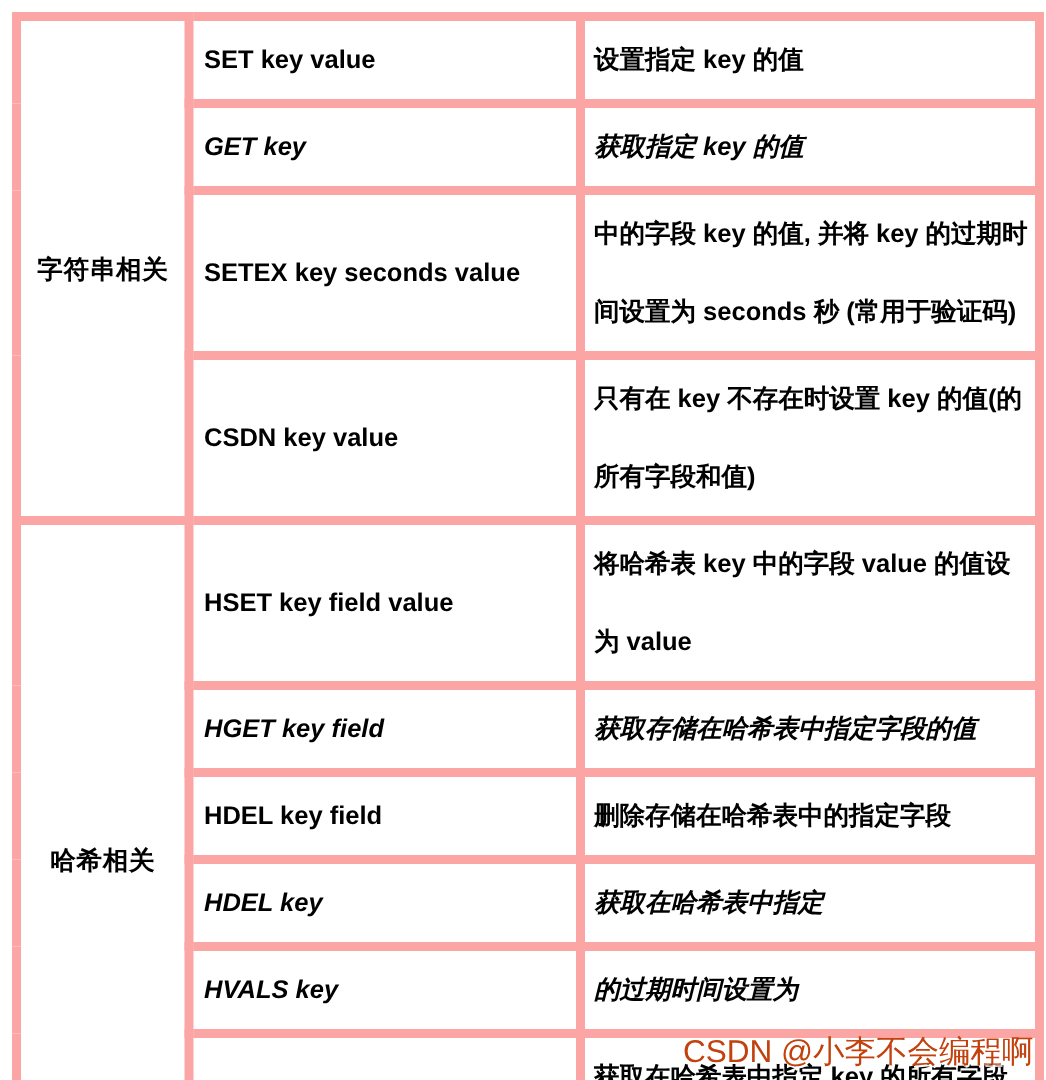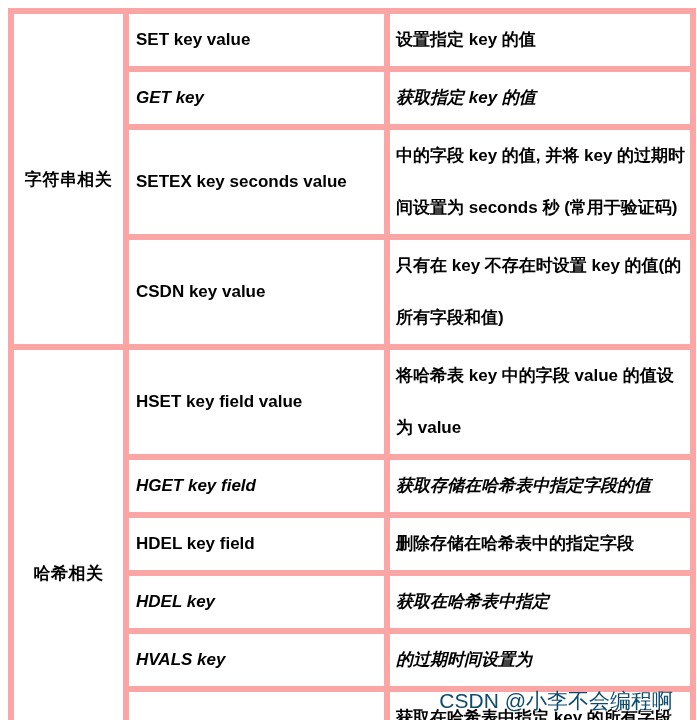--- a/index.html
+++ b/index.html
@@ -53,11 +53,11 @@
   tr.h102 td { height: 102px; }
   .watermark {
     position: absolute;
-    right: 24px;
+    right: 8px;
     top: 687px;
     font-size: 21px;
     font-weight: 400;
-    color: #0c4a6e;
+    color: #c2410c;
     text-shadow: 1px 1px 0 #ffffff;
     white-space: nowrap;
   }

